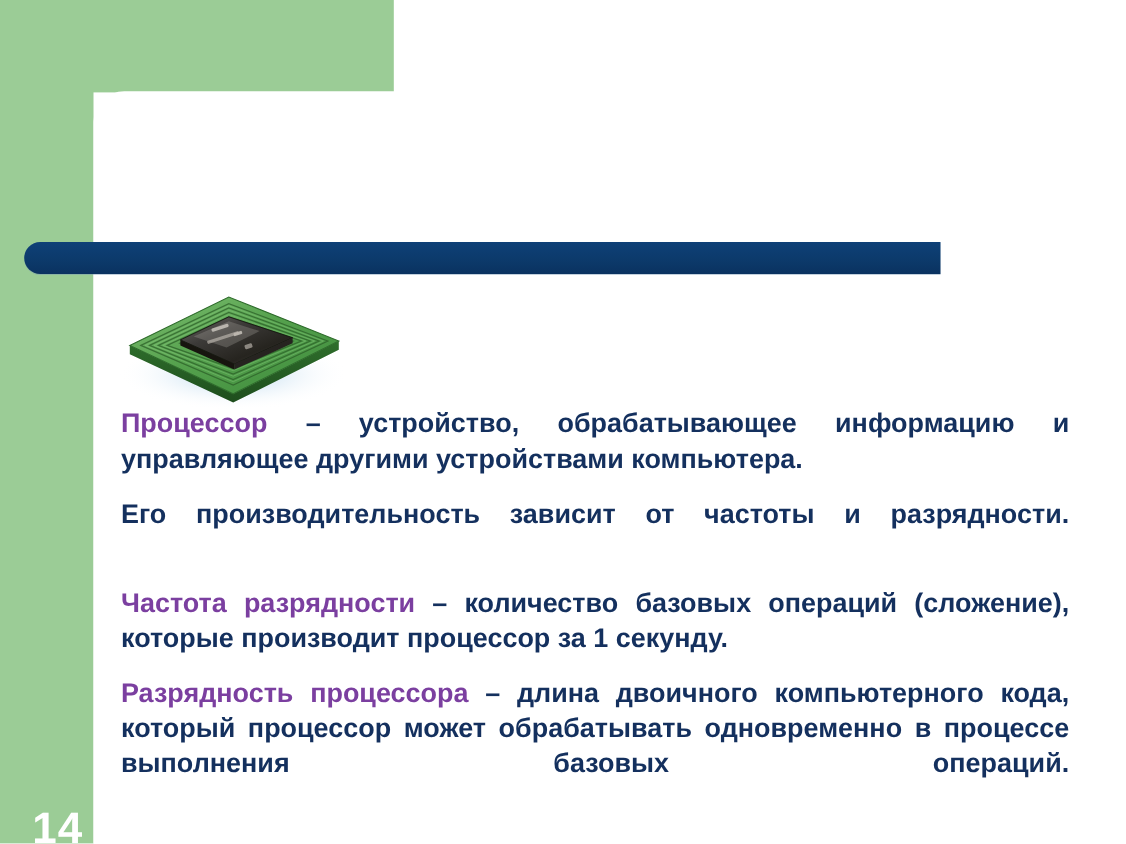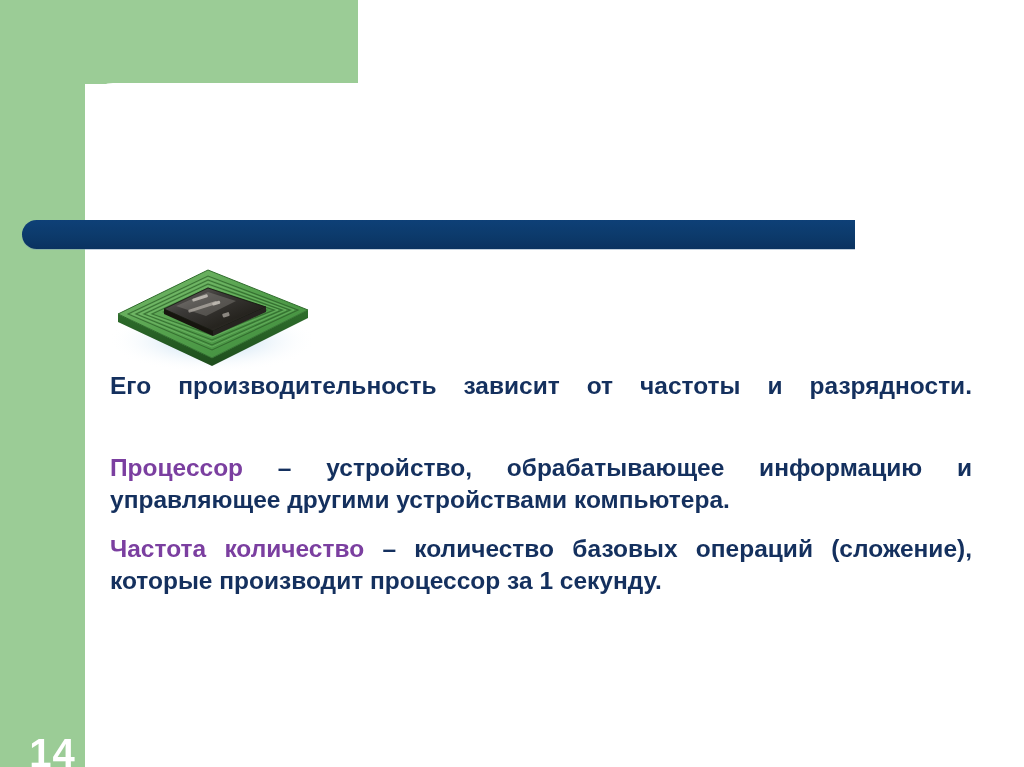--- a/index.html
+++ b/index.html
@@ -220,15 +220,15 @@
 
   <div class="body-block">
 
+    <p class="para">
+      <span class="lead">Процессор</span><span> – устройство, обрабатывающее информацию и управляющее другими устройствами компьютера.</span>
+    </p>
+
     <p class="para justified">
       <span>Его</span><span> производительность зависит от частоты и разрядности.</span>
     </p>
 
     <p class="para">
-      <span class="lead">Процессор</span><span> – устройство, обрабатывающее информацию и управляющее другими устройствами компьютера.</span>
-    </p>
-
-    <p class="para">
       <span class="lead">Частота количество</span><span> – количество базовых операций (сложение), которые производит процессор за 1 секунду.</span>
     </p>
 

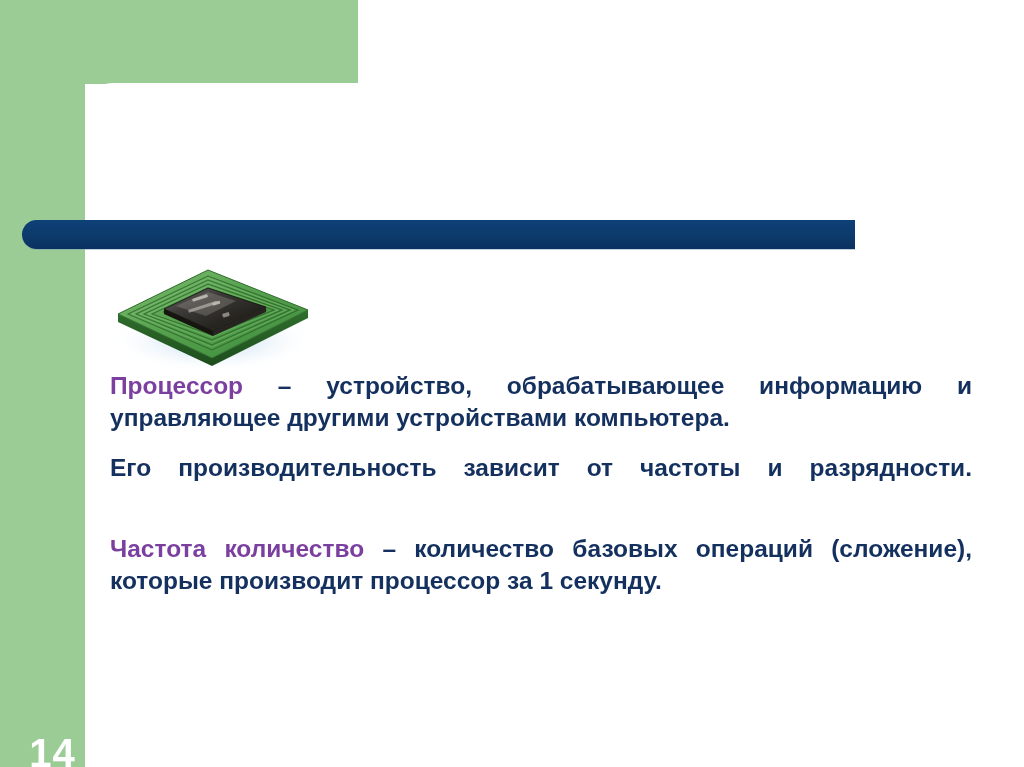--- a/index.html
+++ b/index.html
@@ -229,7 +229,7 @@
     </p>
 
     <p class="para">
-      <span class="lead">Частота количество</span><span> – количество базовых операций (сложение), которые производит процессор за 1 секунду.</span>
+      <span class="lead">Частота разрядности</span><span> – количество базовых операций (сложение), которые производит процессор за 1 секунду.</span>
     </p>
 
 

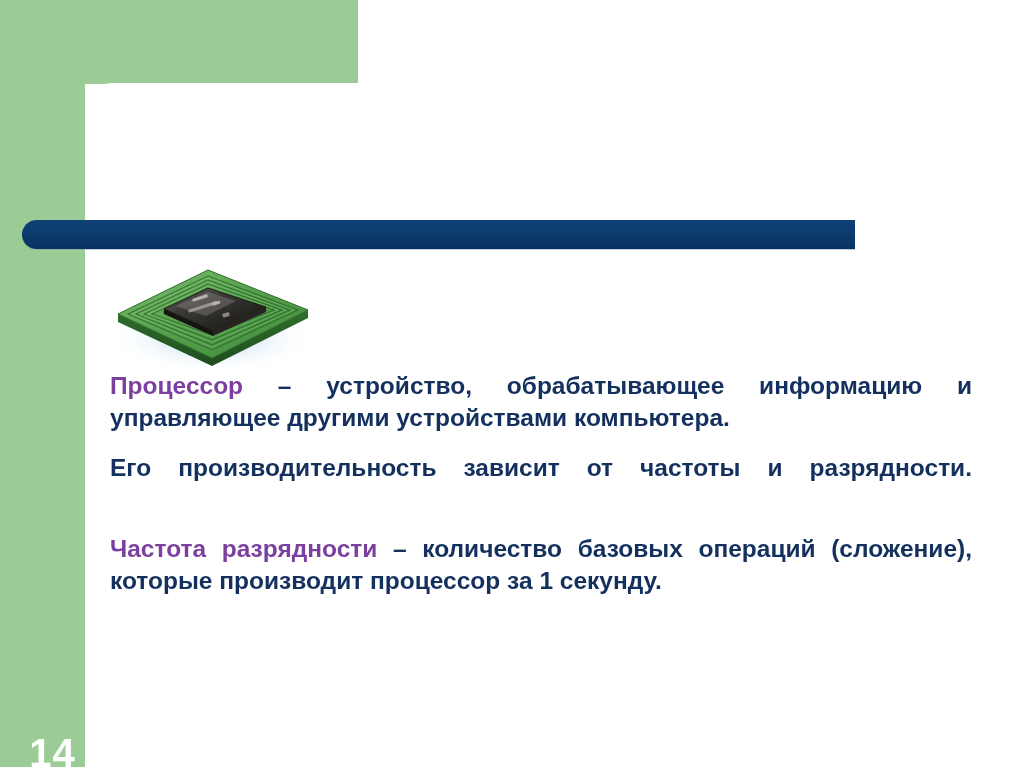--- a/index.html
+++ b/index.html
@@ -232,6 +232,9 @@
       <span class="lead">Частота разрядности</span><span> – количество базовых операций (сложение), которые производит процессор за 1 секунду.</span>
     </p>
 
+    <p class="para justified">
+      <span class="lead">Разрядность процессора</span><span> – длина двоичного компьютерного кода, который процессор может обрабатывать одновременно в процессе выполнения базовых операций.</span>
+    </p>
 
   </div>
 

